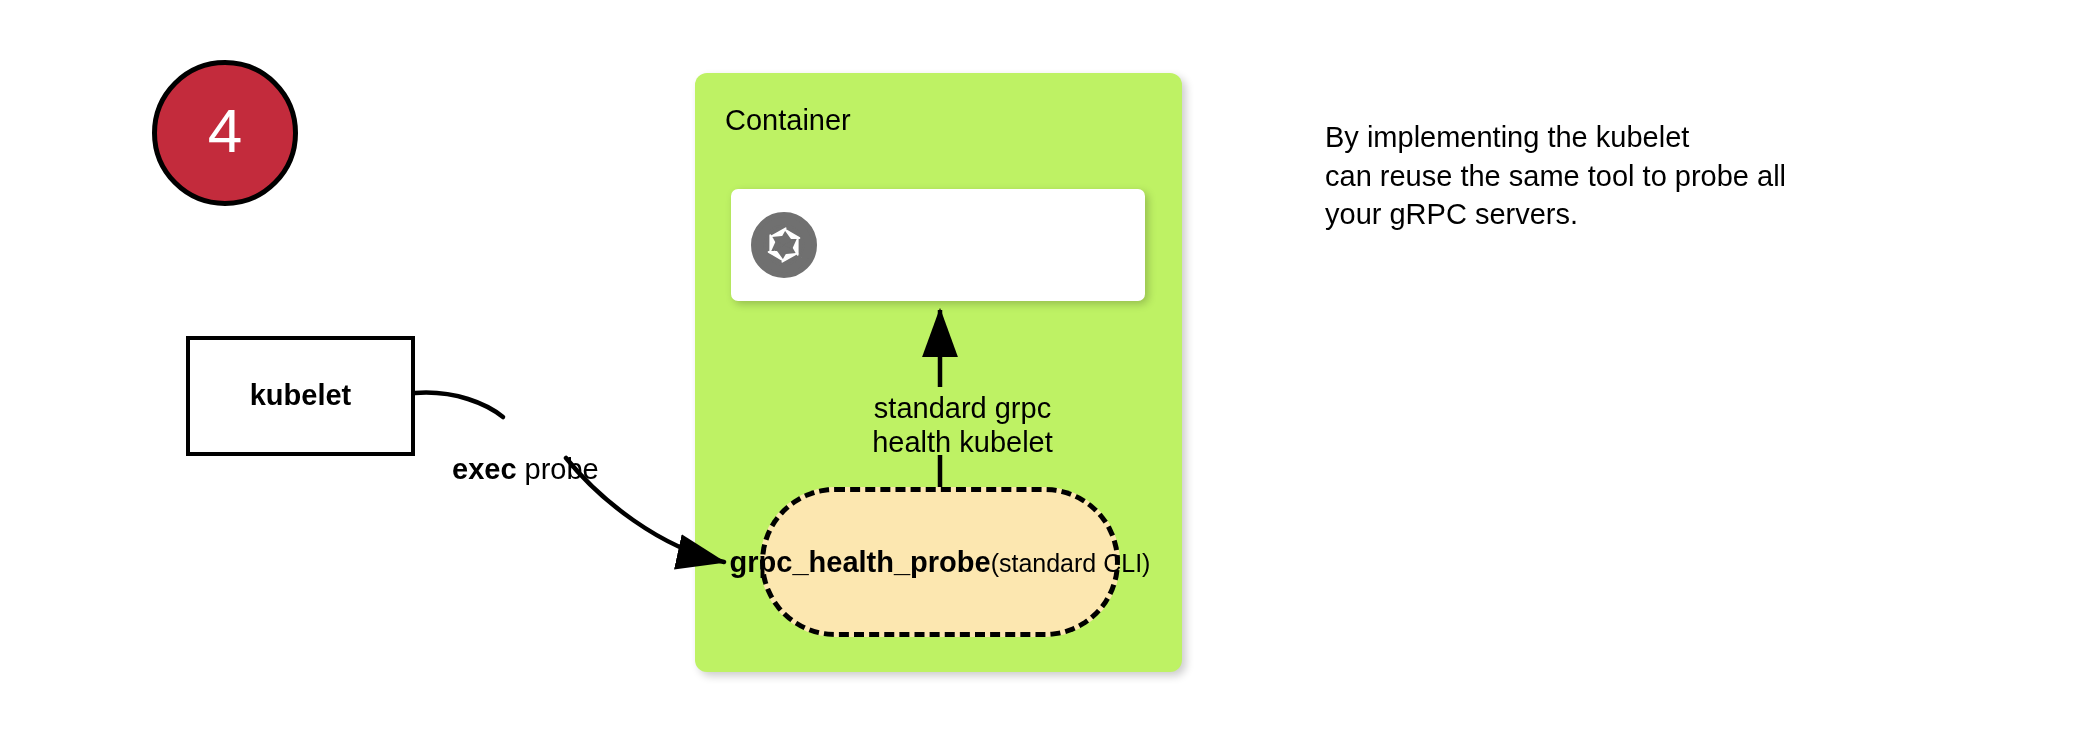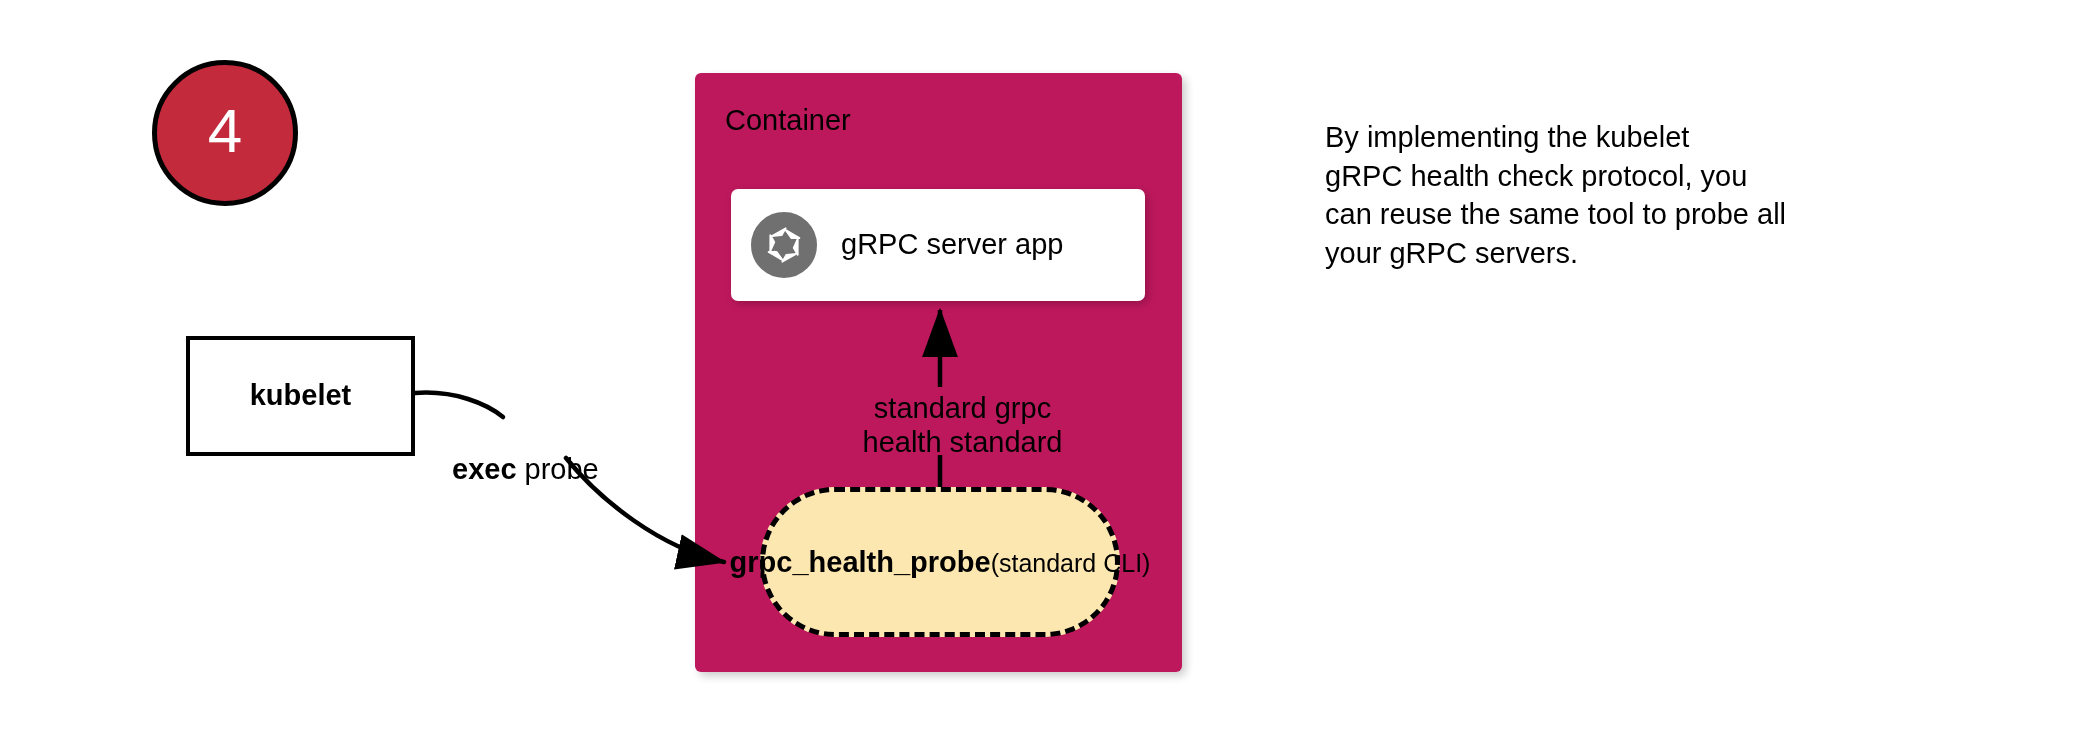--- a/index.html
+++ b/index.html
@@ -86,8 +86,8 @@
     top: 73px;
     width: 487px;
     height: 599px;
-    background: #be185d;
-    border-radius: 6px;
+    background: #bef264;
+    border-radius: 12px;
     box-shadow: 4px 4px 9px rgba(0,0,0,0.20);
   }
   .container-title {

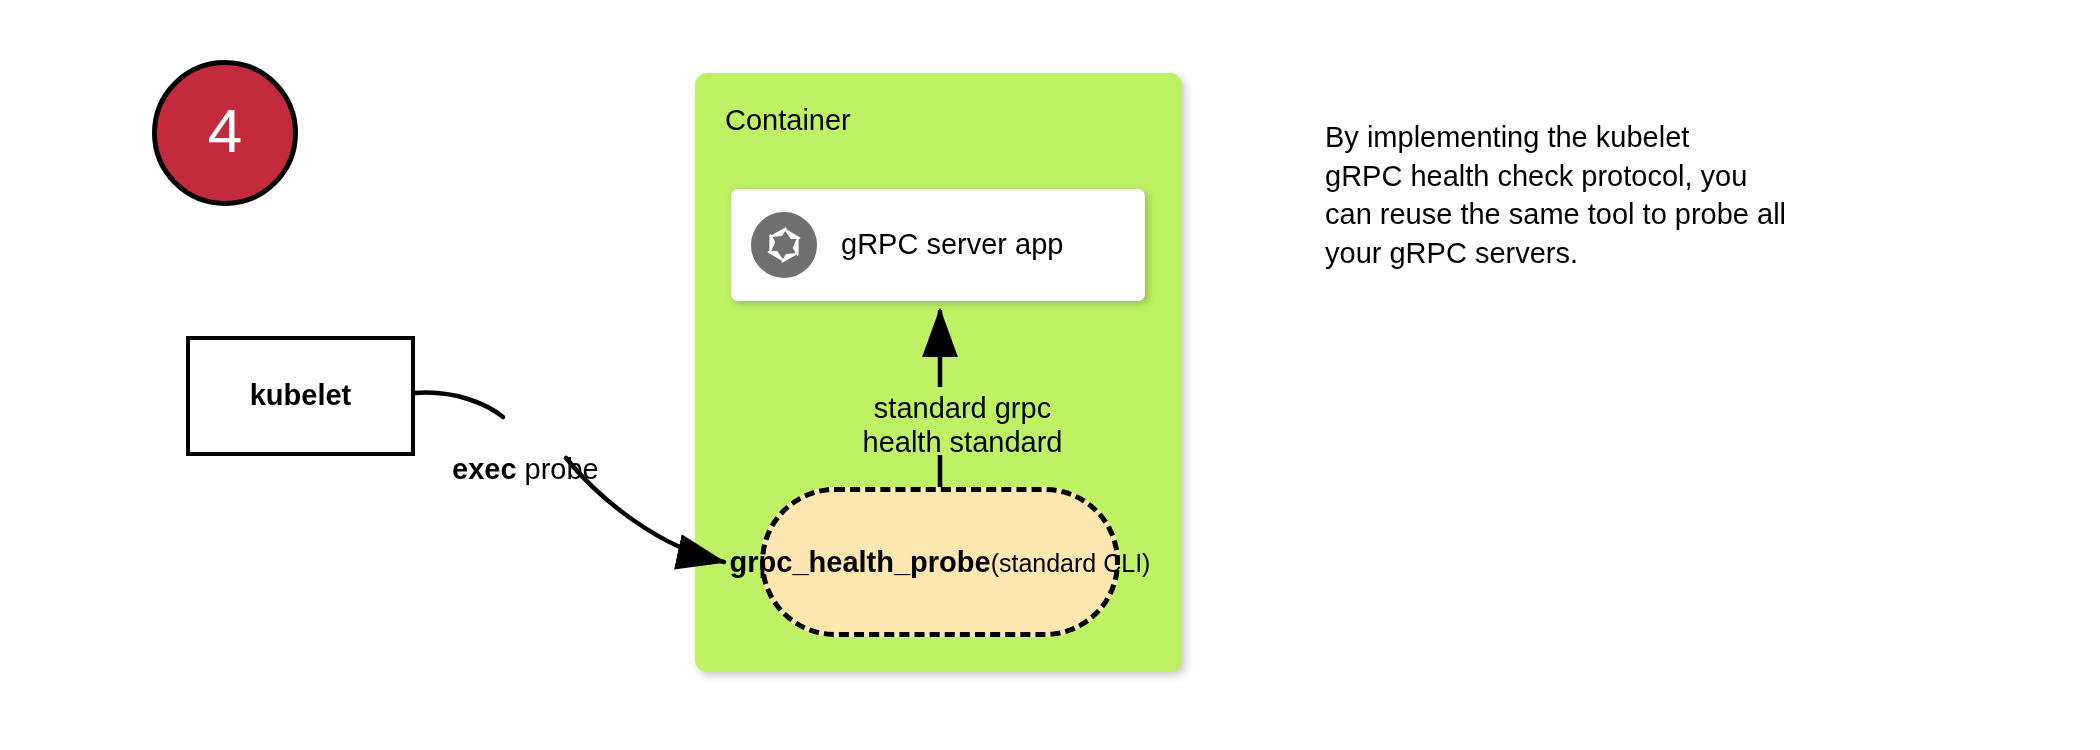--- a/index.html
+++ b/index.html
@@ -279,7 +279,6 @@
 
   <div class="annotation">
     <span>By implementing the kubelet</span>
-    <span>gRPC health check protocol, you</span>
     <span>can reuse the same tool to probe all</span>
     <span>your gRPC servers.</span>
   </div>

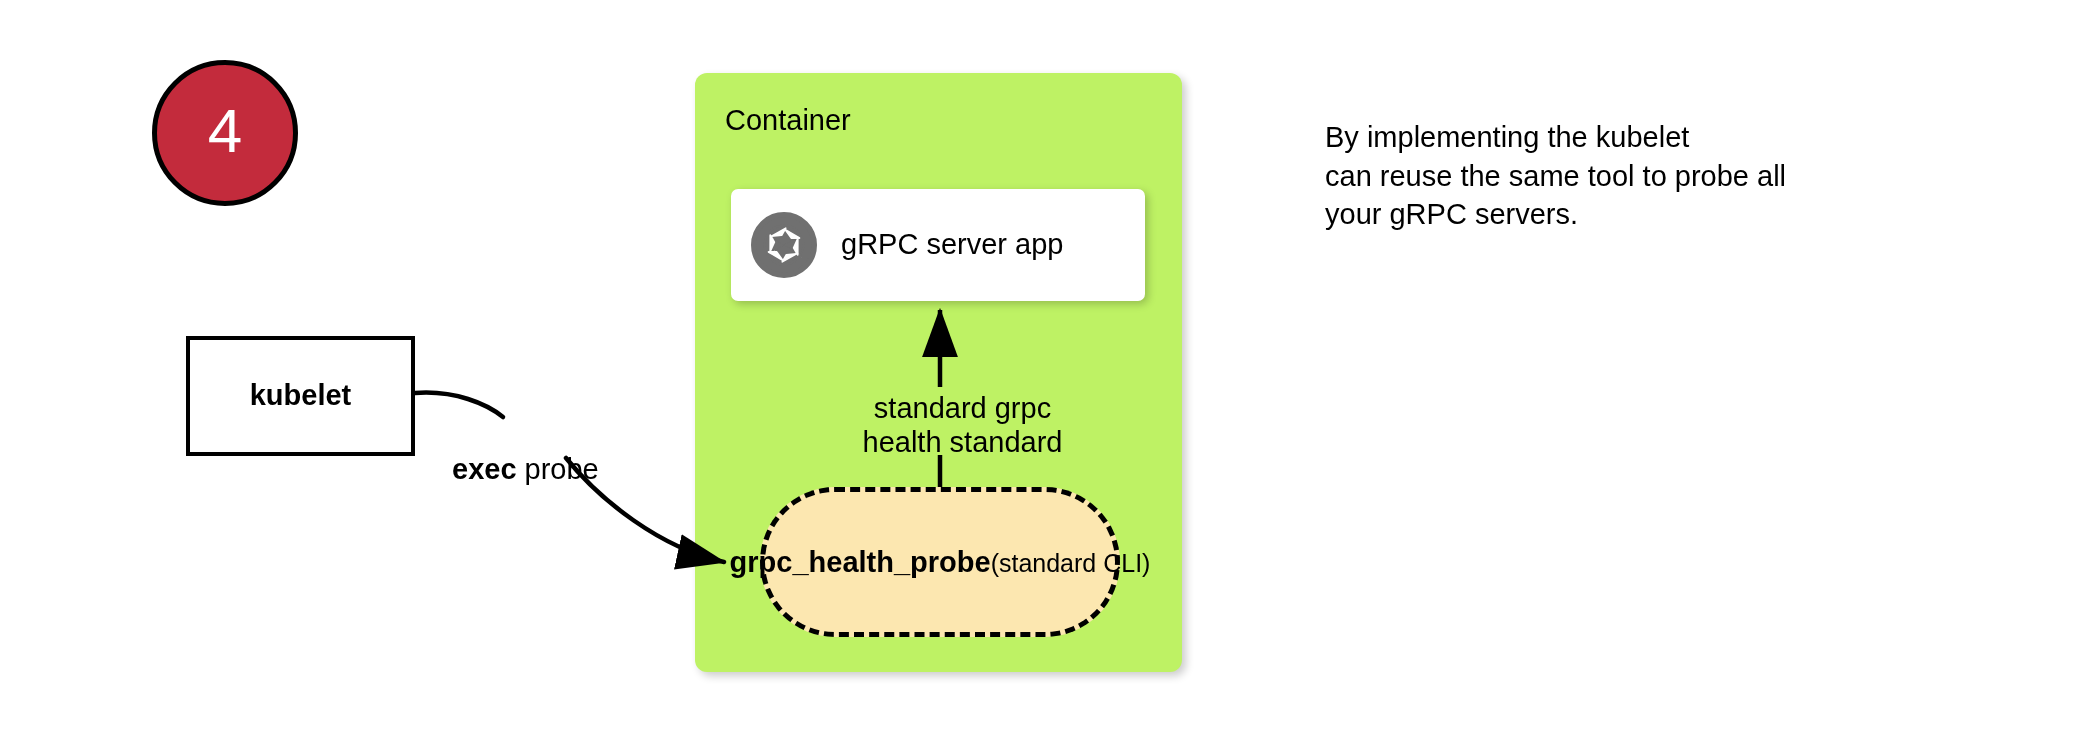--- a/index.html
+++ b/index.html
@@ -247,7 +247,6 @@
         <circle cx="50" cy="50" r="29.5" fill="none" stroke="#707070" stroke-width="3.2"></circle>
         <circle cx="50" cy="50" r="46" fill="none" stroke="#707070" stroke-width="8"></circle>
       </svg>
-      <div class="server-card-label">gRPC server app</div>
     </div>
 
     <div class="protocol-label">

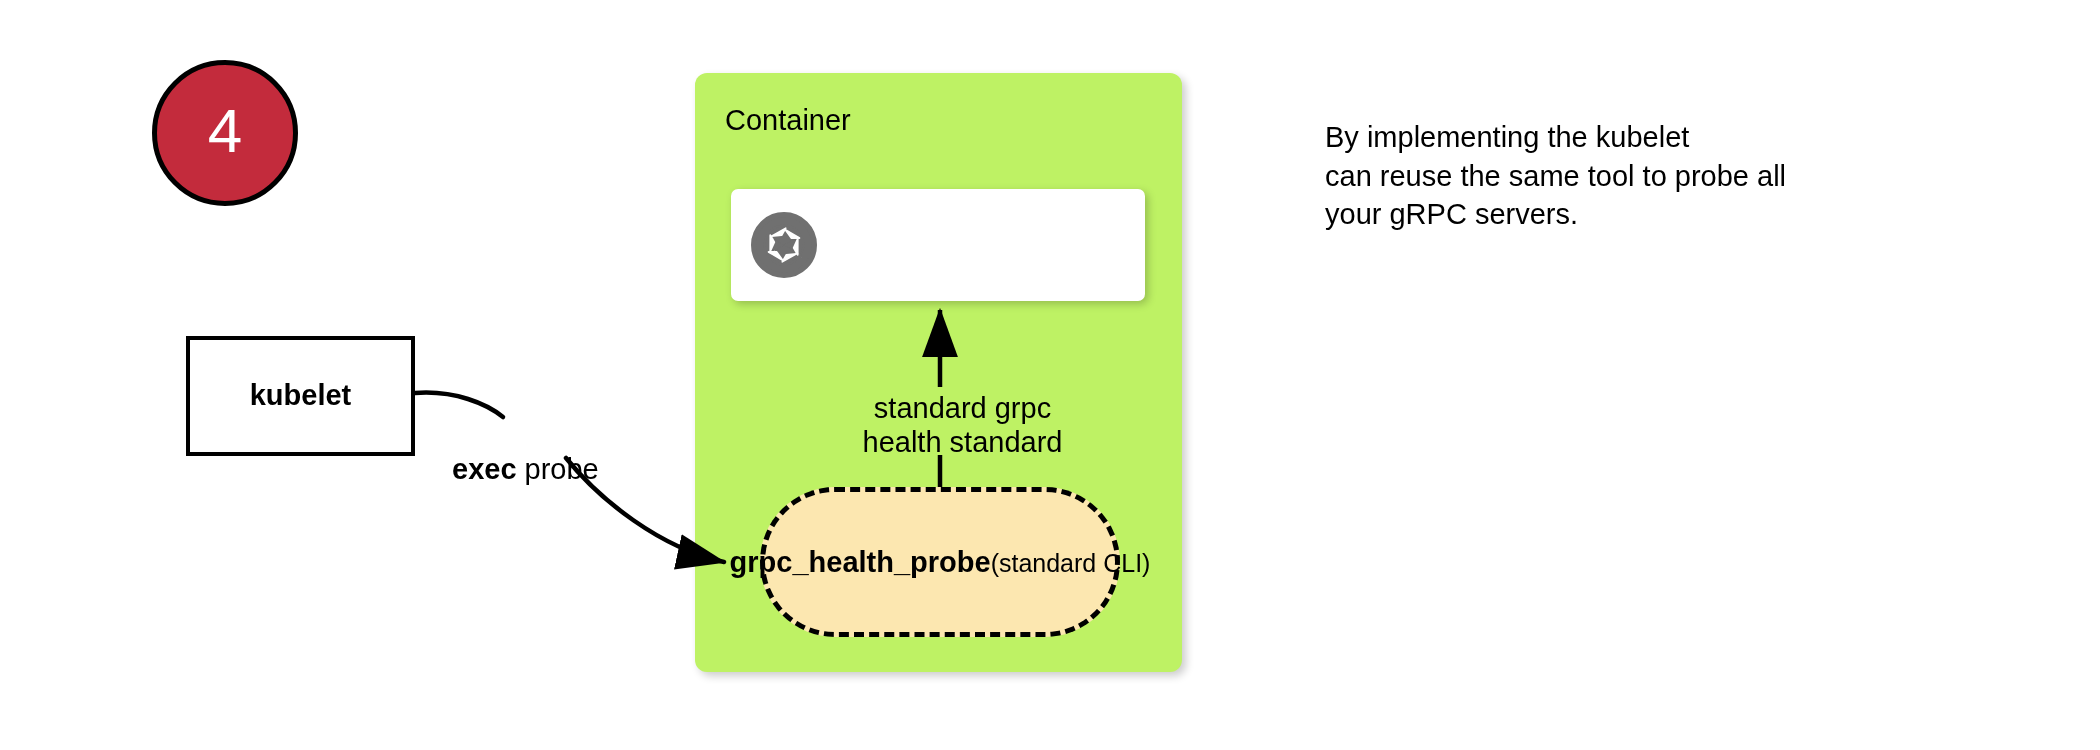--- a/index.html
+++ b/index.html
@@ -251,7 +251,7 @@
 
     <div class="protocol-label">
       <span>standard grpc</span>
-      <span>health standard</span>
+      <span>health kubelet</span>
     </div>
 
     <div class="probe-pill">

